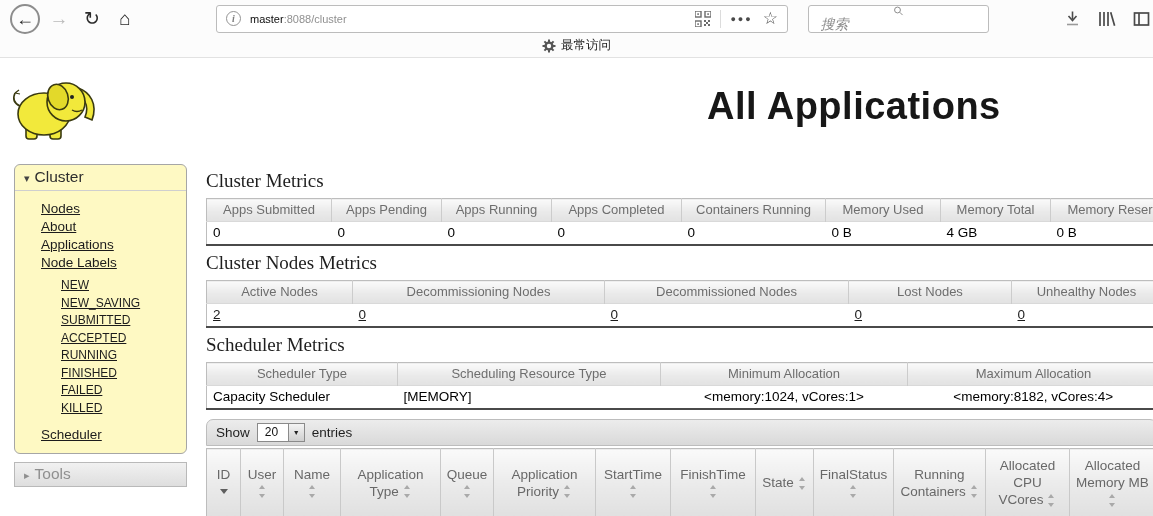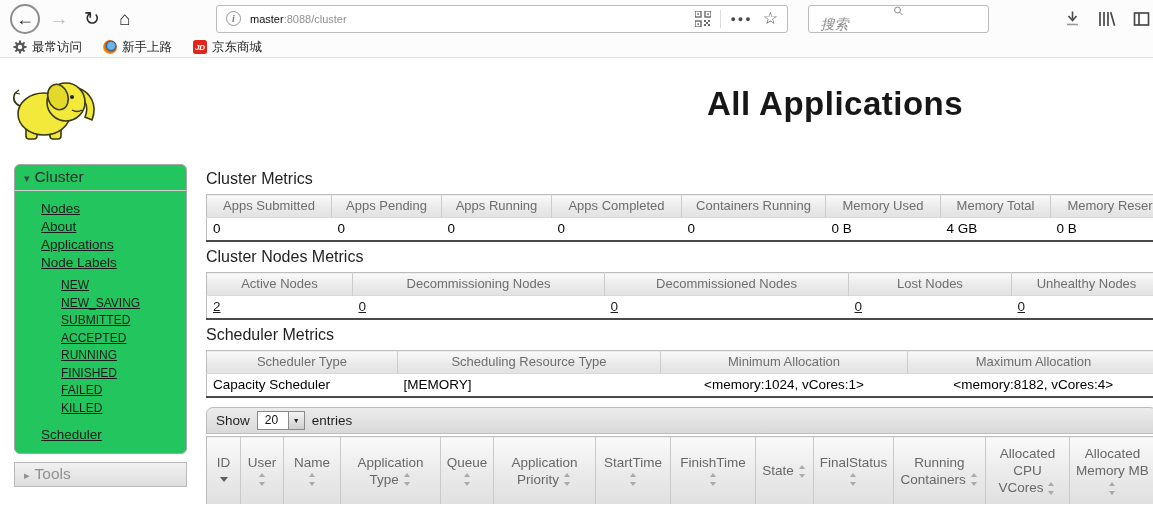--- a/index.html
+++ b/index.html
@@ -60,7 +60,7 @@
 
   .bookmarks-bar {
     height: 21px; background: #fcfcfc; border-bottom: 1px solid #e2e2e2;
-    display: flex; align-items: center; padding: 0 13px; gap: 21px;
+    display: flex; align-items: center; padding: 0 13px; gap: 21px; flex-direction: column;
   }
   .bookmark {
     display: inline-flex; align-items: center; gap: 5px;

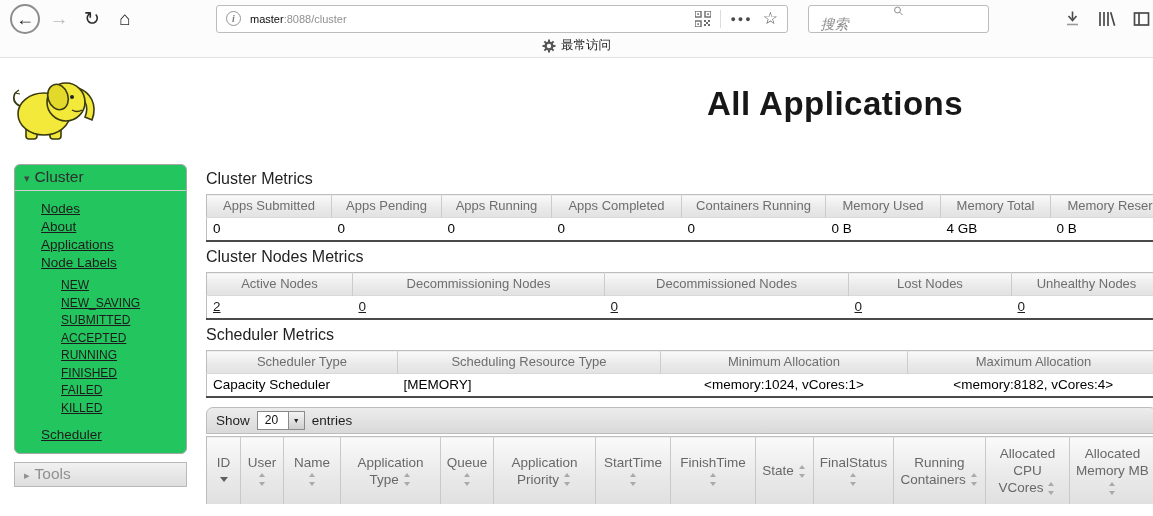--- a/index.html
+++ b/index.html
@@ -81,7 +81,7 @@
   .logo { position: absolute; left: 6px; top: 6px; }
   .page-title {
     position: absolute; left: 707px; top: 27px;
-    font-size: 33px; font-weight: bold; color: #171717; letter-spacing: 0.5px;
+    font-size: 38px; font-weight: bold; color: #171717; letter-spacing: 0.5px;
   }
 
   

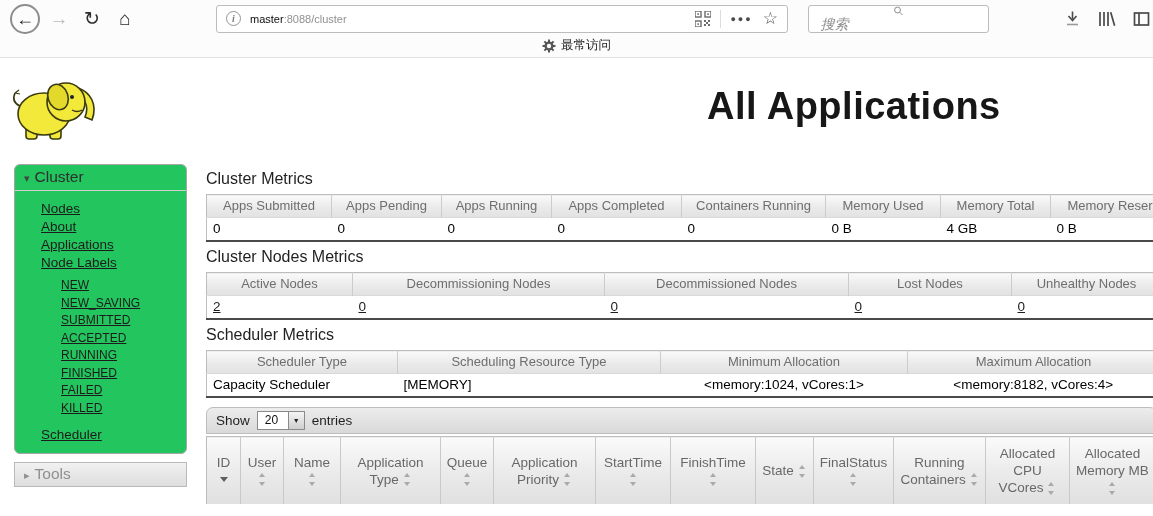--- a/index.html
+++ b/index.html
@@ -87,7 +87,7 @@
   
   .content { display: flex; align-items: flex-start; margin-top: 7px; }
   .sidebar { width: 173px; margin-left: 14px; flex: none; }
-  .cluster-box { border: 1px solid #a6a6a6; border-radius: 6px; background: #22c55e; overflow: hidden; }
+  .cluster-box { border: 1px solid #a6a6a6; border-radius: 6px; background: #fef9c3; overflow: hidden; }
   .box-title {
     padding: 3px 9px 4px; font-size: 15.5px; color: #2e2e2e;
     border-bottom: 1px solid #cfcfcf;

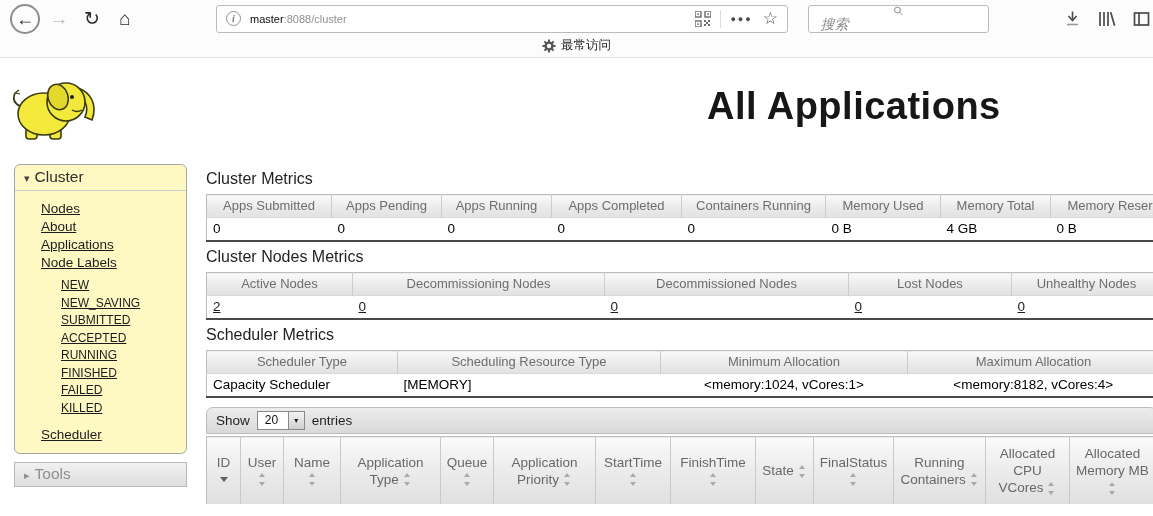--- a/index.html
+++ b/index.html
@@ -109,7 +109,7 @@
   .tools-bar .tri { font-size: 11px; color: #8f8f8f; margin-right: 5px; }
 
   .main { flex: 1; margin-left: 19px; min-width: 0; overflow: hidden; }
-  .section-title { font-size: 16px; font-weight: normal; color: #1f1f1f; margin: 6px 0 6px; }
+  .section-title { font-size: 19px; font-weight: normal; color: #1f1f1f; margin: 6px 0 6px; font-family: Liberation Serif, serif; }
 
   
   table { border-collapse: collapse; table-layout: fixed; background: #fff; }

